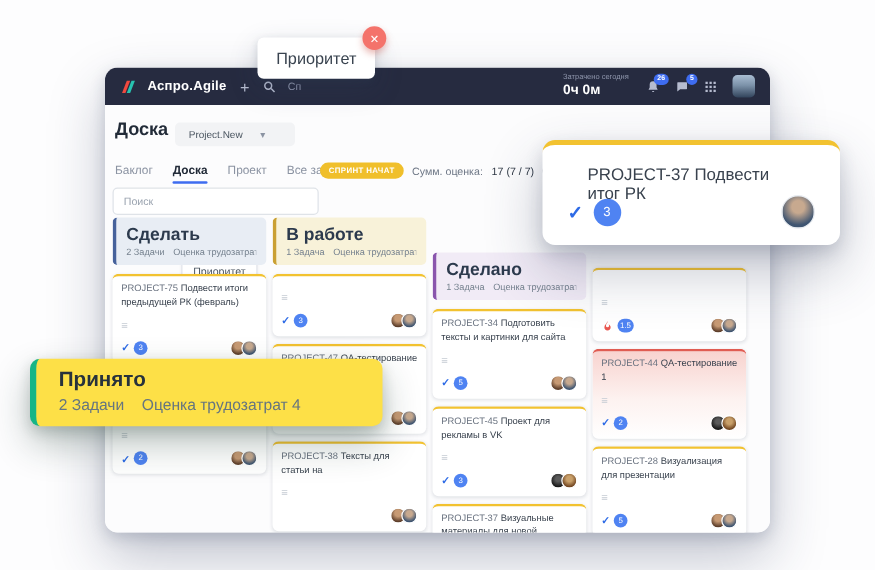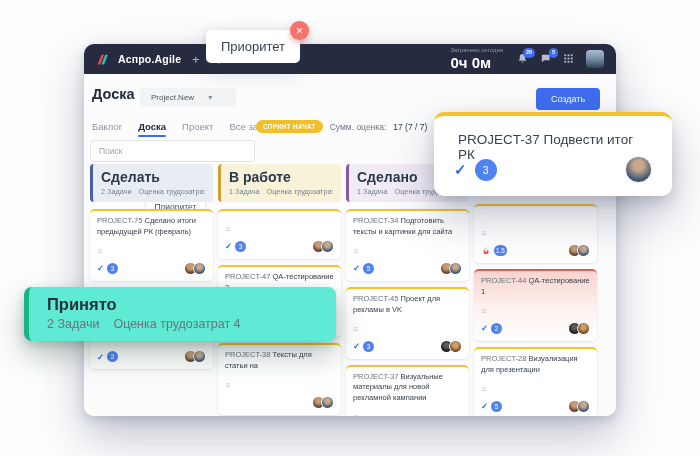--- a/index.html
+++ b/index.html
@@ -8,7 +8,7 @@
   .page { position:relative; width:700px; height:456px; background:#fdfdfe; overflow:hidden; }
 
   
-  .window { position:absolute; left:84px; top:44px; width:532px; height:372px;
+  .window { position:absolute; left:84px; top:54px; width:532px; height:372px;
     background:#fff; border-radius:10px; overflow:hidden;
     box-shadow:0 20px 45px rgba(35,48,84,.28), 0 4px 12px rgba(35,48,84,.18); }
 

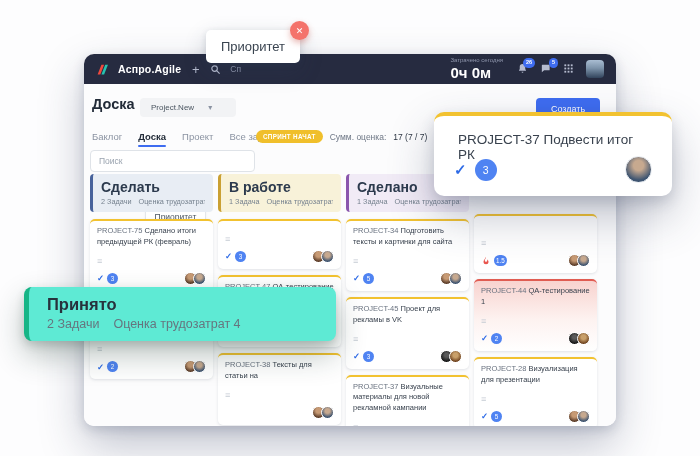--- a/index.html
+++ b/index.html
@@ -23,7 +23,7 @@
   .nav-right { margin-left:auto; display:flex; align-items:center; gap:12px; }
   .time { text-align:left; line-height:1.15; margin-right:2px; }
   .time .t1 { color:#8e95ab; font-size:6px; }
-  .time .t2 { color:#fff; font-size:15px; font-weight:600; }
+  .time .t2 { color:#fff; font-size:11px; font-weight:600; }
   .icw { position:relative; display:inline-flex; }
   .nbadge { position:absolute; top:-5px; right:-7px; background:#3e6cf0; color:#fff;
     font-size:5.5px; line-height:1; padding:2px 3px; border-radius:7px; font-weight:700; }

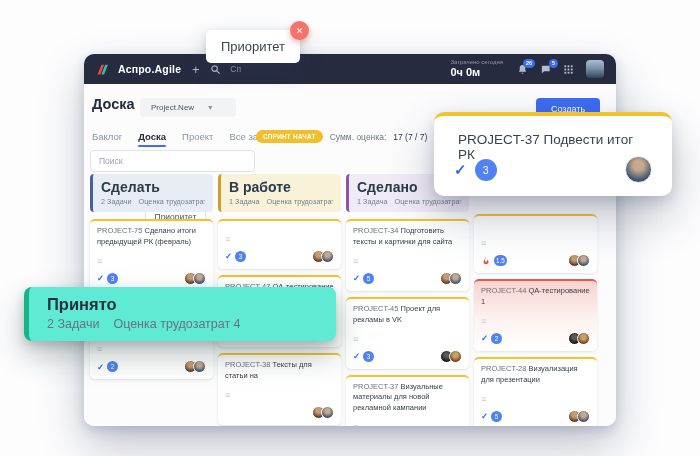--- a/index.html
+++ b/index.html
@@ -195,7 +195,6 @@
         <span>Project.New</span>
         <span class="chev"></span>
       </div>
-      <button class="create-btn">Создать</button>
 
       <div class="tabs">
         <span class="tab">Баклог</span>

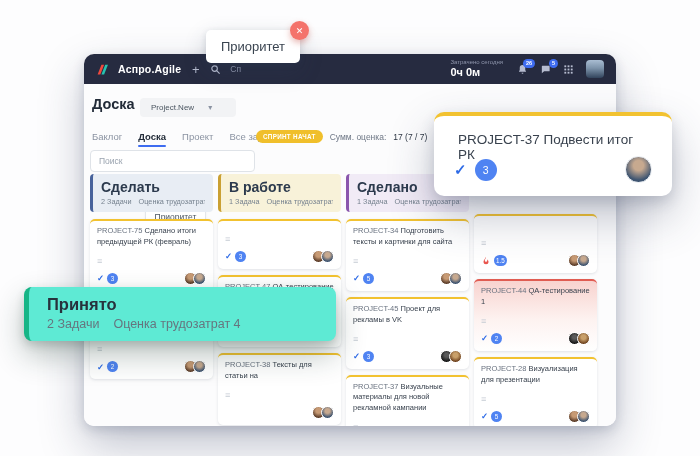--- a/index.html
+++ b/index.html
@@ -109,7 +109,7 @@
   .task-popup { position:absolute; left:434px; top:112px; width:238px; height:84px; background:#fff;
     border-radius:10px; border-top:4px solid #f2c230;
     box-shadow:0 20px 45px rgba(50,60,90,.30), 0 6px 14px rgba(50,60,90,.18);
-    padding:16px 24px 14px; z-index:20; }
+    padding:16px 36px 14px; z-index:20; }
   .popup-title { font-size:13.5px; color:#39424e; }
   .popup-foot { position:absolute; left:20px; right:20px; bottom:13px; display:flex; align-items:center; gap:8px; }
   .popup-chk { color:#2e6be6; font-size:15px; font-weight:700; }

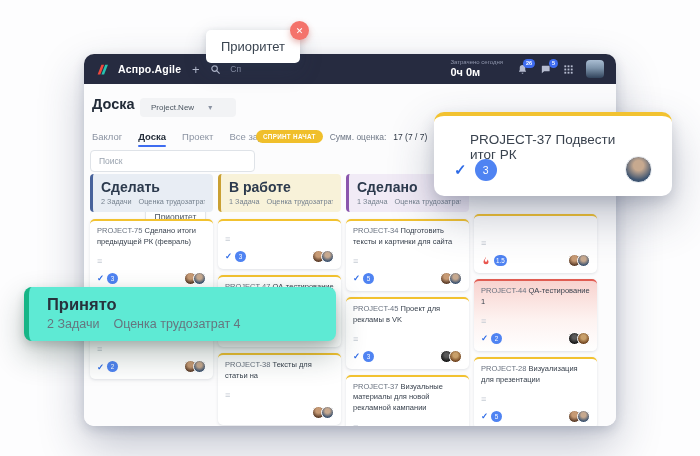--- a/index.html
+++ b/index.html
@@ -72,7 +72,7 @@
   .col-head { border-radius:4px; padding:5px 8px 6px; margin-bottom:7px; border-left:3px solid transparent; }
   .ch1 { background:#e8edf4; border-left-color:#47629b; }
   .ch2 { background:#f8f2d9; border-left-color:#caa033; }
-  .ch3 { background:#f1ebf6; border-left-color:#8a56ad; }
+  .ch3 { background:#f1ebf6; border-left-color:#8a56ad;margin-top:28px; }
   .col-title { font-size:14px; font-weight:700; color:#2c3a4d; margin-bottom:2px; }
   .col-sub { display:flex; gap:7px; font-size:7.3px; color:#76828f; white-space:nowrap; overflow:hidden; }
 

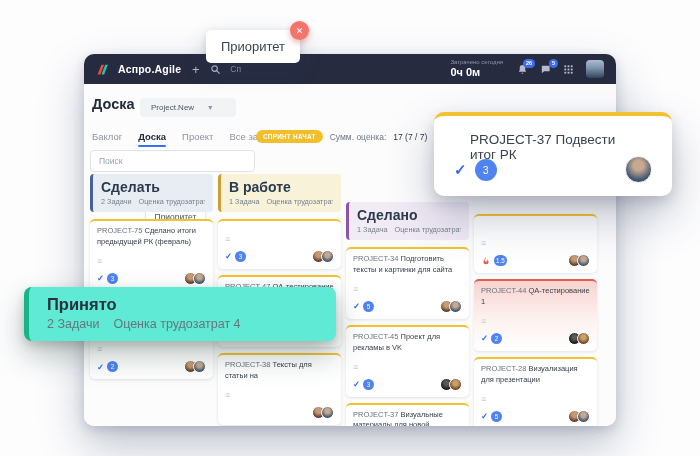--- a/index.html
+++ b/index.html
@@ -230,7 +230,7 @@
           </div>
         </div>
         <div class="card">
-          <div class="card-title"><span class="tid">PROJECT-75</span> <span>Сделано итоги предыдущей РК (февраль)</span></div>
+          <div class="card-title"><span class="tid">PROJECT-75</span> <span>Подвести итоги предыдущей РК (февраль)</span></div>
           <div class="lines"></div>
           <div class="cfoot">
             <span class="chk"></span>

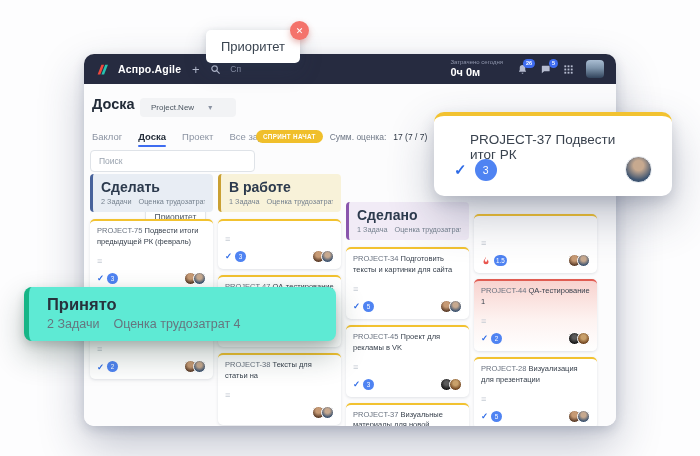--- a/index.html
+++ b/index.html
@@ -119,7 +119,7 @@
   .popup-avatar { margin-left:auto; width:27px; height:27px; border-radius:50%;
     background:radial-gradient(circle at 50% 34%, #c7a98f 24%, #3f5571 70%); border:1px solid #e8ecf1; }
 
-  .accepted { position:absolute; left:24px; top:287px; width:312px; height:54px; background:#5eead4;
+  .accepted { position:absolute; left:24px; top:287px; width:282px; height:54px; background:#fde047;
     border-left:5px solid #17b586; border-radius:8px; padding:8px 18px;
     box-shadow:0 14px 30px rgba(25,55,45,.30), 0 4px 10px rgba(25,55,45,.18); z-index:25; }
   .accepted-title { font-size:16.5px; font-weight:600; color:#27323c; margin-bottom:3px; }

